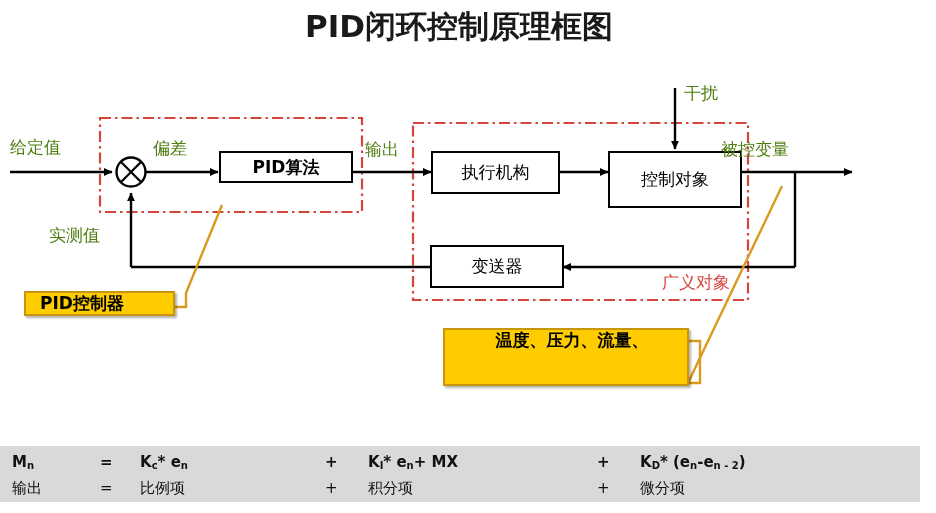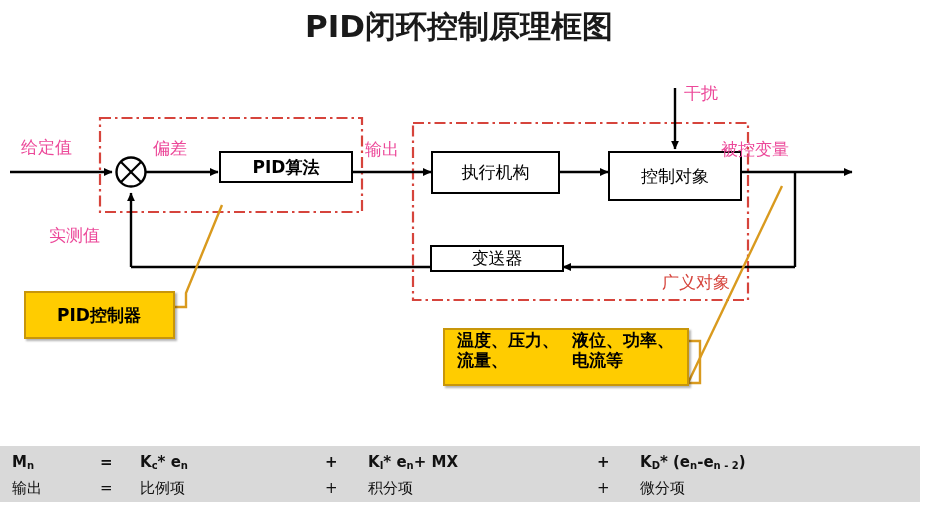--- a/index.html
+++ b/index.html
@@ -36,7 +36,7 @@
   
   .lbl{
     position:absolute;
-    font-size:17px;color:#ec4899;white-space:nowrap;
+    font-size:17px;color:#4d7c0f;white-space:nowrap;
     font-family:"DejaVu Sans","Liberation Sans",sans-serif;
   }
   .lbl.red{color:#d6443c;}

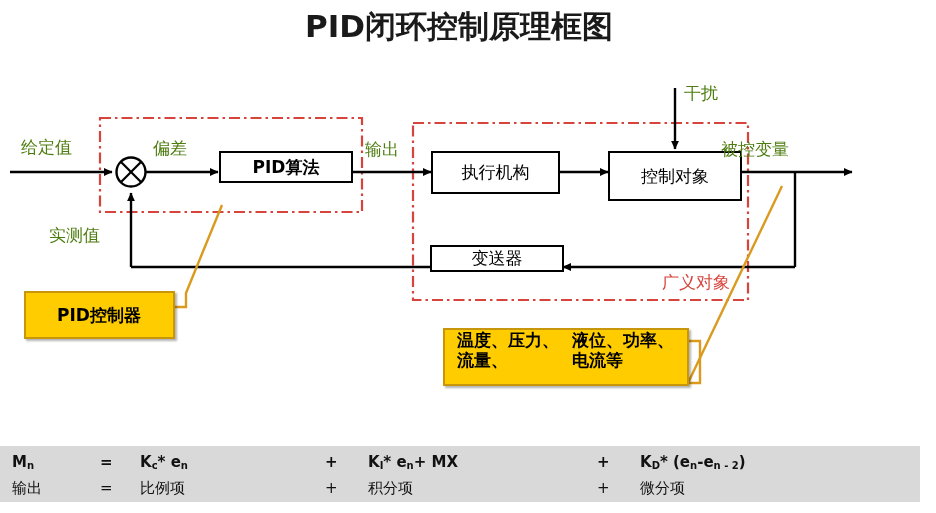--- a/index.html
+++ b/index.html
@@ -143,7 +143,7 @@
     <span>变送器</span>
   </div>
 
-  <div class="lbl" style="left:10px;top:136px;margin-left:11px;">给定值</div>
+  <div class="lbl" style="left:10px;top:136px;">给定值</div>
 
   <div class="lbl" style="left:153px;top:137px;">偏差</div>
 

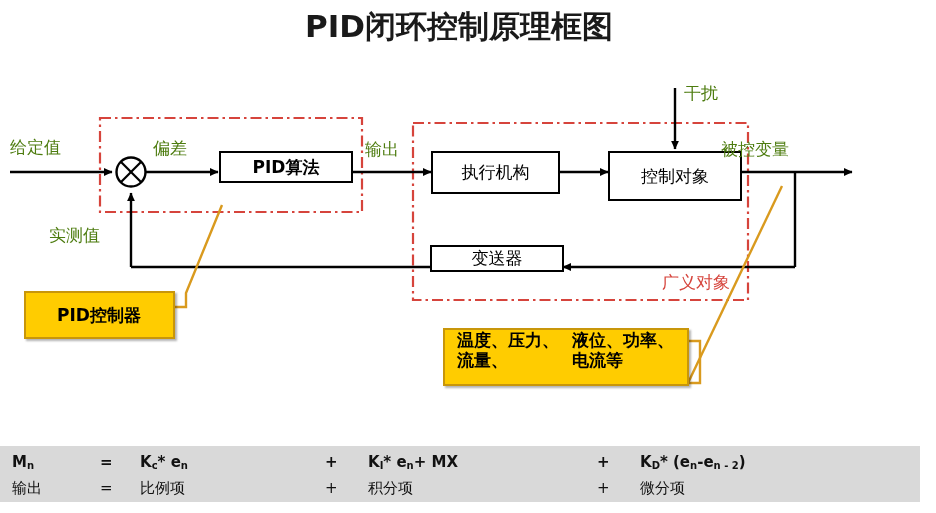--- a/index.html
+++ b/index.html
@@ -135,7 +135,7 @@
     <span>执行机构</span>
   </div>
 
-  <div class="blk" id="blk-plant" style="left:608px;top:151px;width:134px;height:50px;">
+  <div class="blk" id="blk-plant" style="left:608px;top:151px;width:134px;height:57px;">
     <span>控制对象</span>
   </div>
 

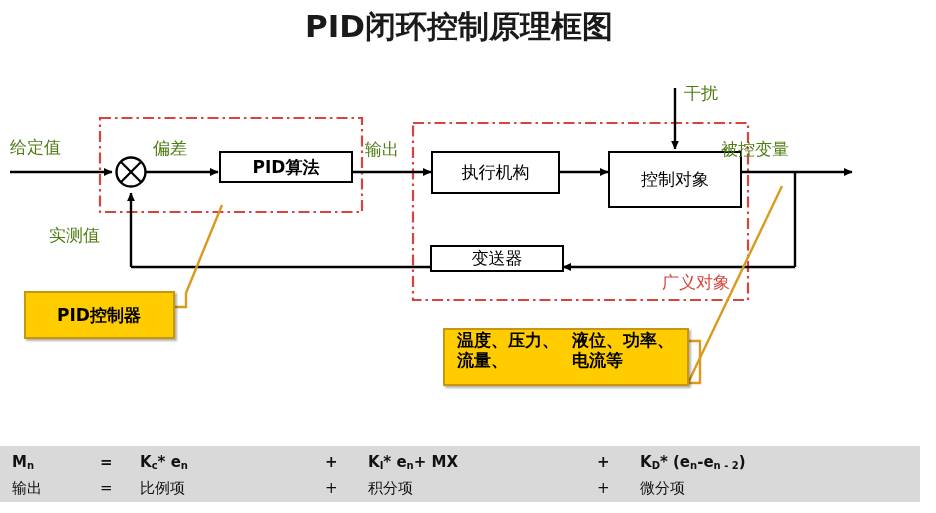--- a/index.html
+++ b/index.html
@@ -139,7 +139,7 @@
     <span>控制对象</span>
   </div>
 
-  <div class="blk" id="blk-transmitter" style="left:430px;top:245px;width:134px;height:27px;">
+  <div class="blk" id="blk-transmitter" style="left:430px;top:245px;width:134px;height:43px;">
     <span>变送器</span>
   </div>
 

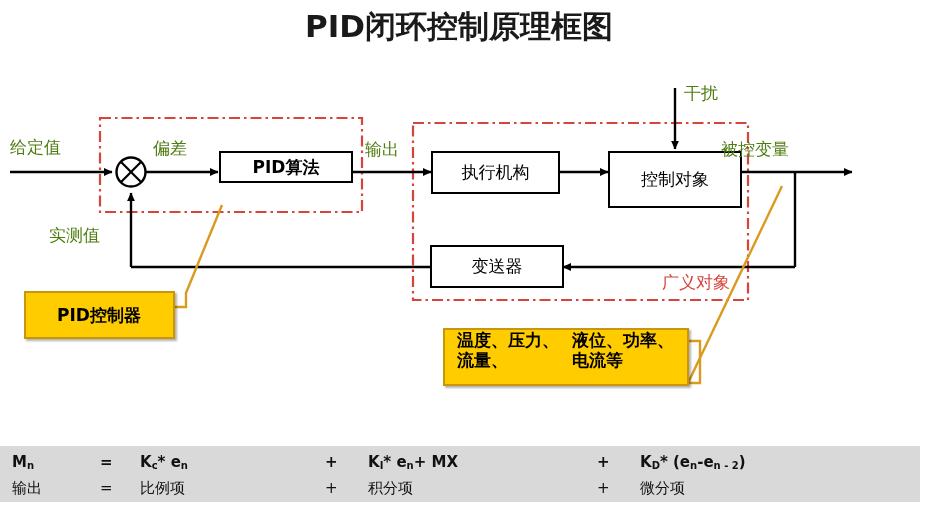--- a/index.html
+++ b/index.html
@@ -52,8 +52,8 @@
     font-family:"DejaVu Sans","Liberation Sans",sans-serif;
   }
   #callout-pid{
-    left:24px;top:291px;width:151px;height:48px;
-    padding-left:31px;font-size:17px;
+    left:24px;top:291px;width:151px;height:25px;
+    padding-left:14px;font-size:17px;
   }
   #callout-vars{
     left:443px;top:328px;width:246px;height:58px;

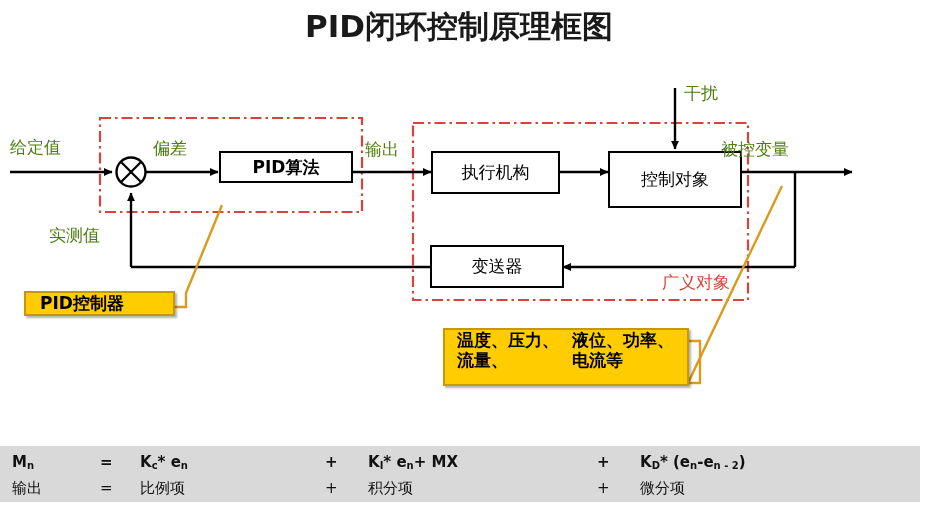--- a/index.html
+++ b/index.html
@@ -163,7 +163,6 @@
 
   <div class="callout" id="callout-vars">
     <span>温度、压力、流量、</span>
-    <span>液位、功率、电流等</span>
   </div>
 
   <div id="formula">

